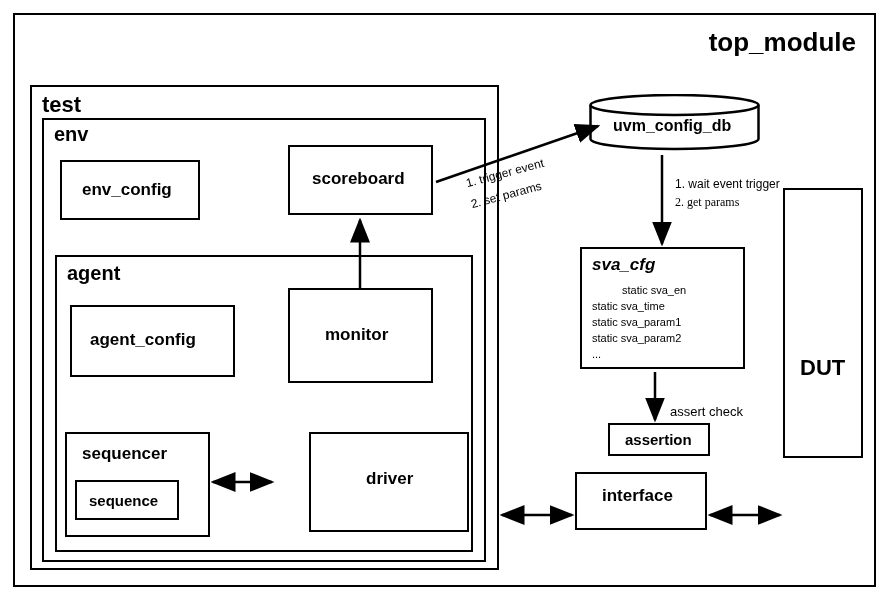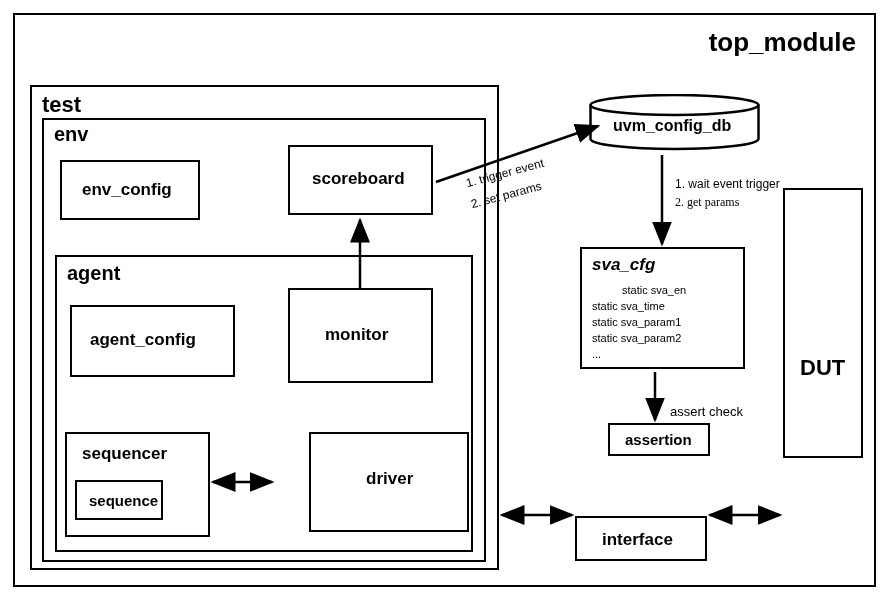--- a/index.html
+++ b/index.html
@@ -48,7 +48,7 @@
   <span class="label" style="left:15px; top:10px; font-size:17px;">sequencer</span>
 </div>
 
-<div class="box" style="left:75px; top:480px; width:88px; height:40px;">
+<div class="box" style="left:75px; top:480px; width:104px; height:40px;">
   <span class="label" style="left:12px; top:10px; font-size:15px;">sequence</span>
 </div>
 

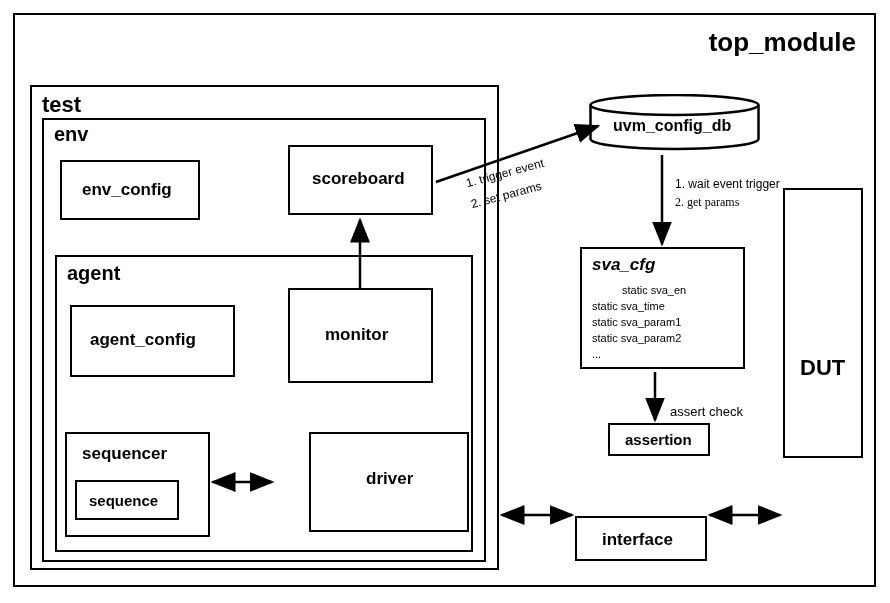--- a/index.html
+++ b/index.html
@@ -79,7 +79,7 @@
   <span class="label" style="left:15px; top:6px; font-size:15px;">assertion</span>
 </div>
 
-<div class="box" style="left:575px; top:516px; width:132px; height:45px;">
+<div class="box" style="left:575px; top:472px; width:132px; height:58px;">
   <span class="label" style="left:25px; top:12px; font-size:17px;">interface</span>
 </div>
 

